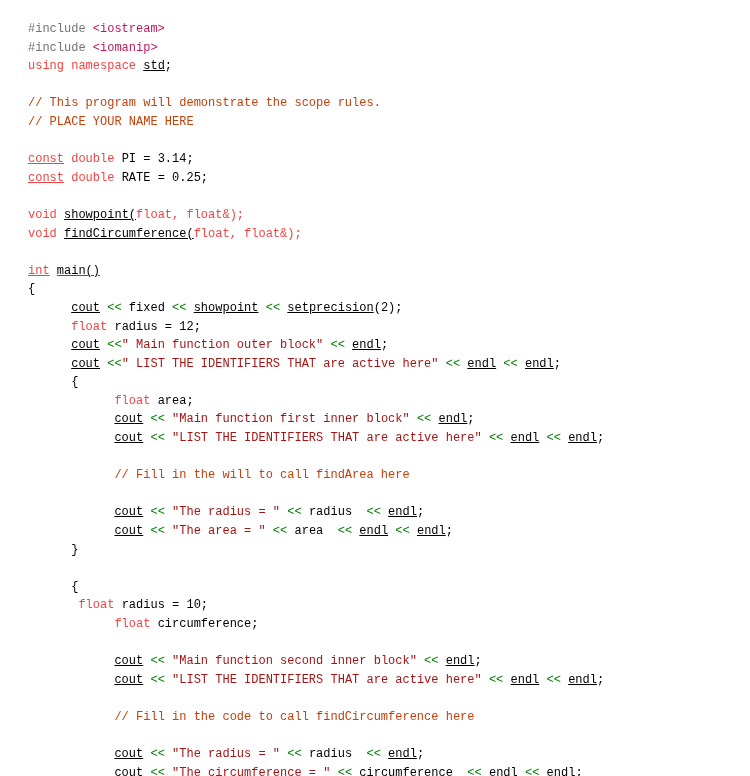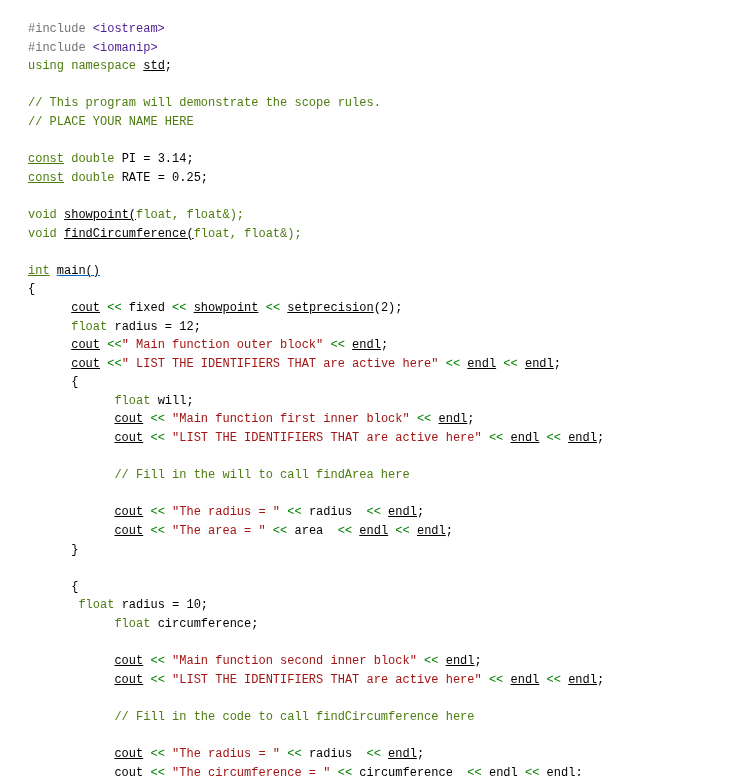--- a/index.html
+++ b/index.html
@@ -20,7 +20,7 @@
     font-family: inherit;
   }
   .preproc { color: #737373; }
-  .include-target { color: #4c1d95; }
+  .include-target { color: #be185d; }
   .keyword { color: #4d7c0f; }
   .str { color: #a31515; }
   .comment { color: #4d7c0f; text-align: center; }

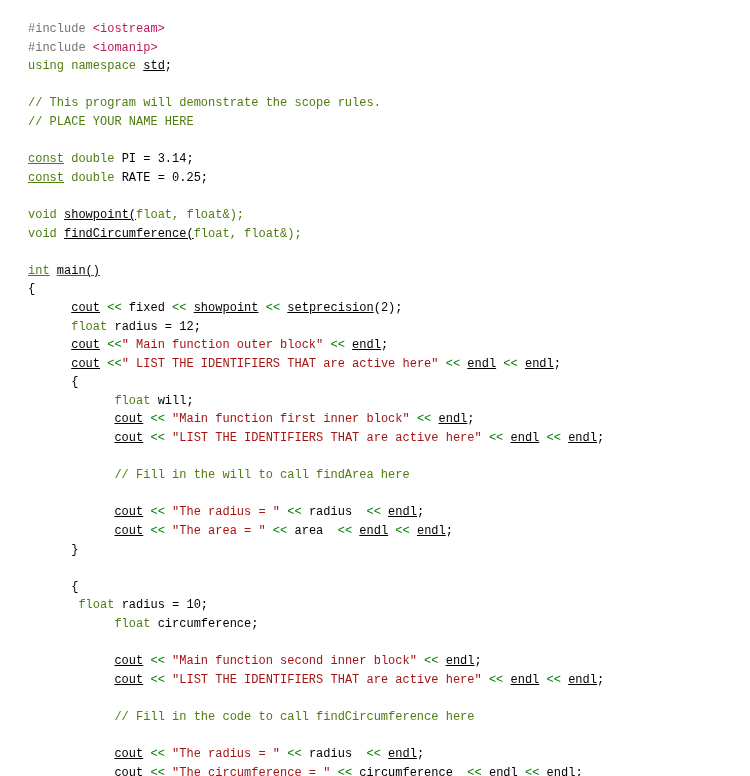--- a/index.html
+++ b/index.html
@@ -21,7 +21,7 @@
   }
   .preproc { color: #737373; }
   .include-target { color: #be185d; }
-  .keyword { color: #4d7c0f; }
+  .keyword { color: #ef4444; }
   .str { color: #a31515; }
   .comment { color: #4d7c0f; text-align: center; }
   .op { color: #008000; }

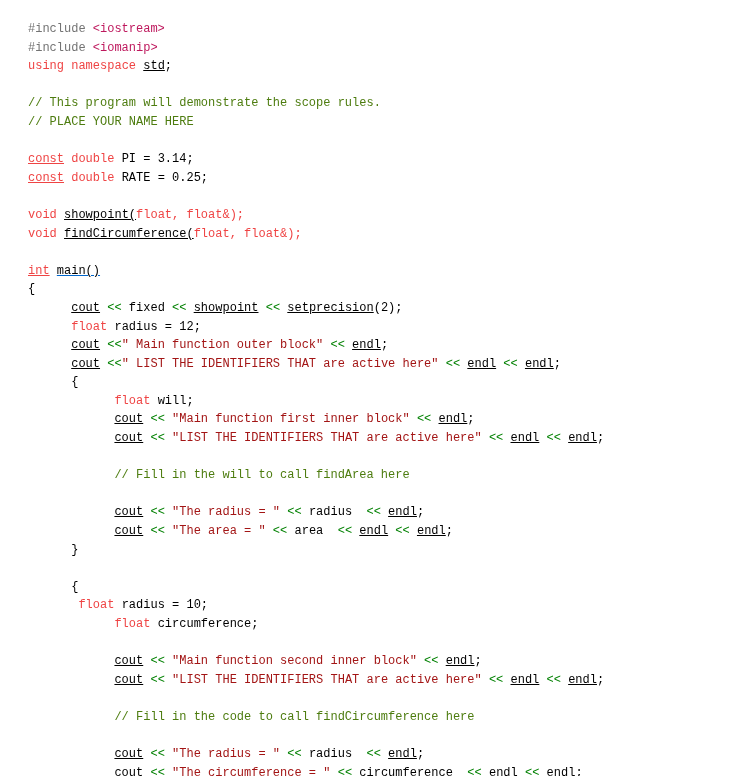--- a/index.html
+++ b/index.html
@@ -23,7 +23,7 @@
   .include-target { color: #be185d; }
   .keyword { color: #ef4444; }
   .str { color: #a31515; }
-  .comment { color: #4d7c0f; text-align: center; }
+  .comment { color: #c2410c; text-align: center; }
   .op { color: #008000; }
   .squiggle {
     text-decoration-line: underline;

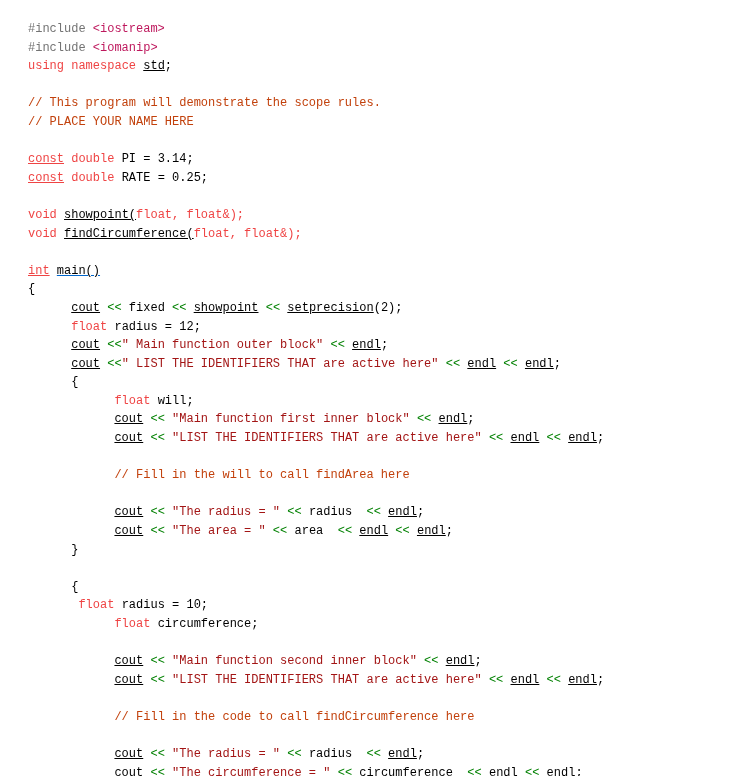--- a/index.html
+++ b/index.html
@@ -56,7 +56,7 @@
       <span class="squiggle">cout</span><span class="op"> &lt;&lt;</span><span class="str">" Main function outer block"</span><span class="op"> &lt;&lt; </span><span class="squiggle">endl</span><span>;</span>
       <span class="squiggle">cout</span><span class="op"> &lt;&lt;</span><span class="str">" LIST THE IDENTIFIERS THAT are active here"</span><span class="op"> &lt;&lt; </span><span class="squiggle">endl</span><span class="op"> &lt;&lt; </span><span class="squiggle">endl</span><span>;</span>
       <span>{</span>
-            <span class="keyword">float</span><span> will;</span>
+            <span class="keyword">float</span><span> area;</span>
             <span class="squiggle">cout</span><span class="op"> &lt;&lt; </span><span class="str">"Main function first inner block"</span><span class="op"> &lt;&lt; </span><span class="squiggle">endl</span><span>;</span>
             <span class="squiggle">cout</span><span class="op"> &lt;&lt; </span><span class="str">"LIST THE IDENTIFIERS THAT are active here"</span><span class="op"> &lt;&lt; </span><span class="squiggle">endl</span><span class="op"> &lt;&lt; </span><span class="squiggle">endl</span><span>;</span>
 

